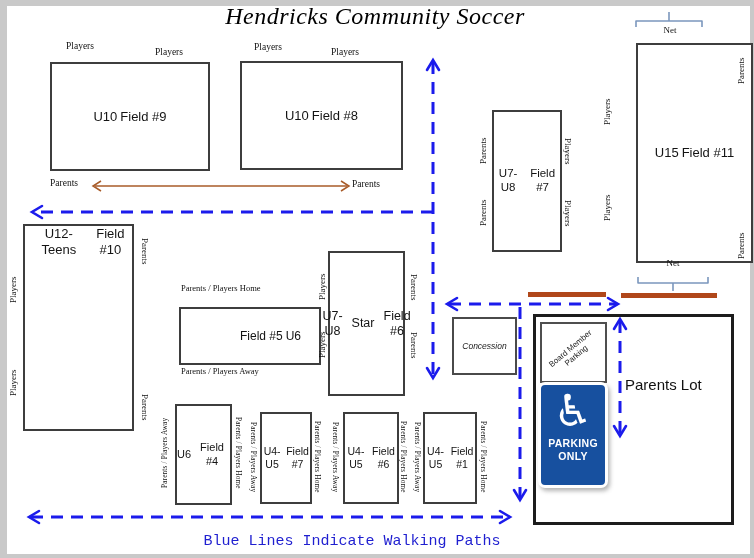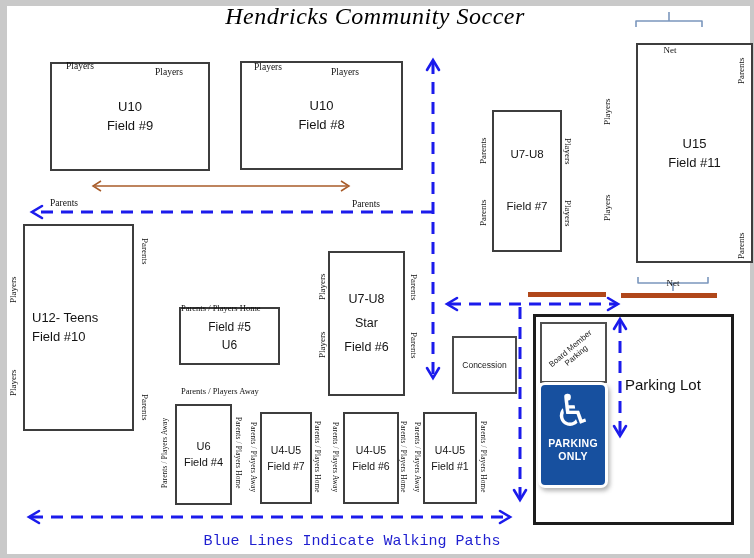--- a/index.html
+++ b/index.html
@@ -11,7 +11,7 @@
             display:flex;flex-direction:column;align-items:center;justify-content:center;
             gap:3px;color:#141414;text-align:center;line-height:1.2;z-index:3;}
   .slab{position:absolute;font-family:"Liberation Serif",serif;font-size:9.5px;color:#111;
-        white-space:nowrap;z-index:4;margin-top:20px;}
+        white-space:nowrap;z-index:4;}
   .vlab{position:absolute;font-family:"Liberation Serif",serif;font-size:9px;color:#111;
         width:12px;text-align:center;line-height:12px;z-index:4;}
   .vup{writing-mode:vertical-rl;transform:rotate(180deg);}

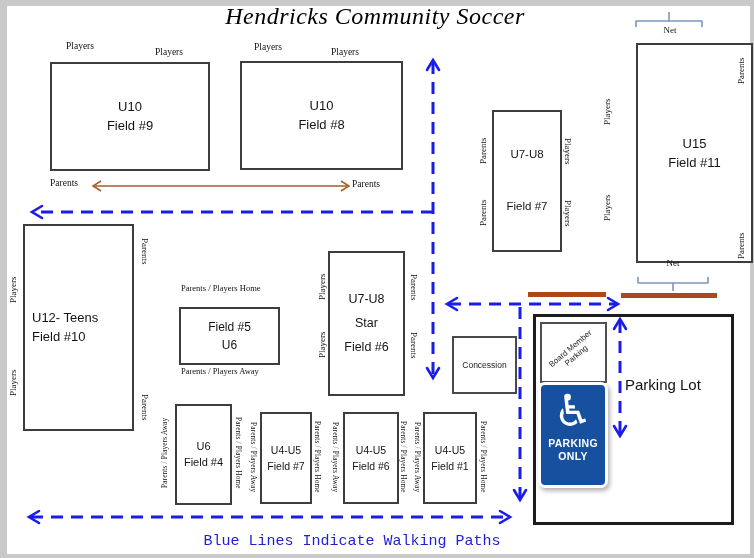--- a/index.html
+++ b/index.html
@@ -8,7 +8,7 @@
   #canvas{position:absolute;left:0;top:0;width:754px;height:558px;}
   .page{position:absolute;left:7px;top:6px;width:743px;height:548px;background:#fff;}
   .fieldbox{position:absolute;background:#fff;border:2px solid #3d3d3d;
-            display:flex;flex-direction:column;align-items:center;justify-content:center;
+            display:flex;align-items:center;justify-content:center;
             gap:3px;color:#141414;text-align:center;line-height:1.2;z-index:3;}
   .slab{position:absolute;font-family:"Liberation Serif",serif;font-size:9.5px;color:#111;
         white-space:nowrap;z-index:4;}

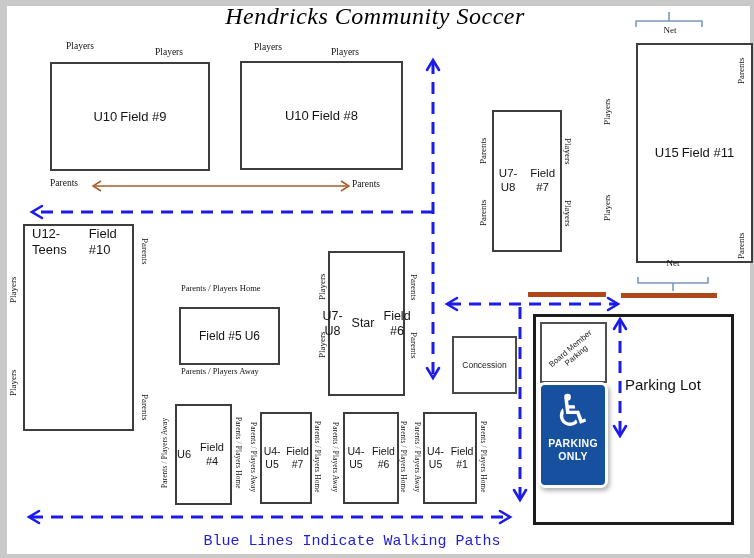--- a/index.html
+++ b/index.html
@@ -120,7 +120,7 @@
 
   <span class="vlab vup" style="left:7px;top:265px;height:50px;">Players</span>
   <span class="vlab vup" style="left:7px;top:358px;height:50px;">Players</span>
-  <div class="fieldbox" style="left:23px;top:224px;width:111px;height:207px;font-size:13px;align-items:flex-start;padding-left:7px;box-sizing:border-box;text-align:left;">
+  <div class="fieldbox" style="left:23px;top:224px;width:111px;height:207px;font-size:13px;align-items:flex-start;padding-left:7px;box-sizing:border-box;text-align:center;">
     <span>U12- Teens</span>
     <span>Field #10</span>
   </div>

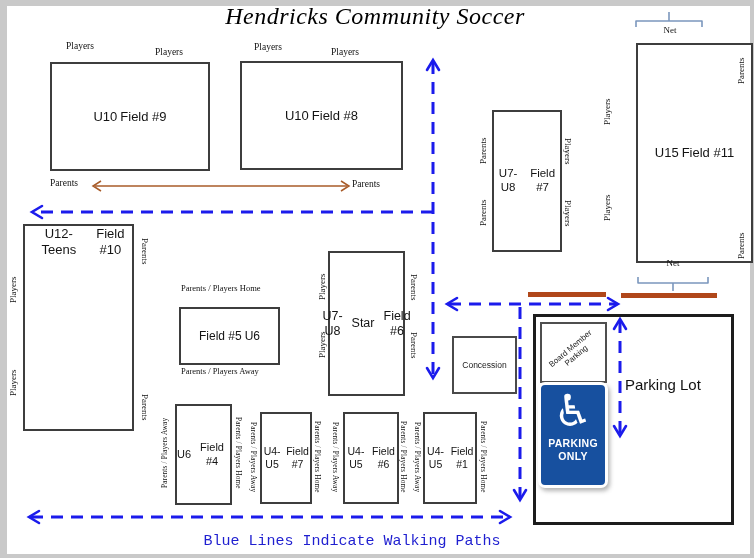--- a/index.html
+++ b/index.html
@@ -128,7 +128,7 @@
   <span class="vlab vdn" style="left:139px;top:383px;height:48px;">Parents</span>
 
   <span class="slab" style="left:181px;top:283px;font-size:8.5px;">Parents / Players Home</span>
-  <div class="fieldbox" style="left:179px;top:307px;width:97px;height:54px;font-size:12px;border-width:2.5px;">
+  <div class="fieldbox" style="left:179px;top:307px;width:97px;height:54px;font-size:12px;border-width:2.5px;padding-left:41px;">
     <span>Field #5</span>
     <span>U6</span>
   </div>

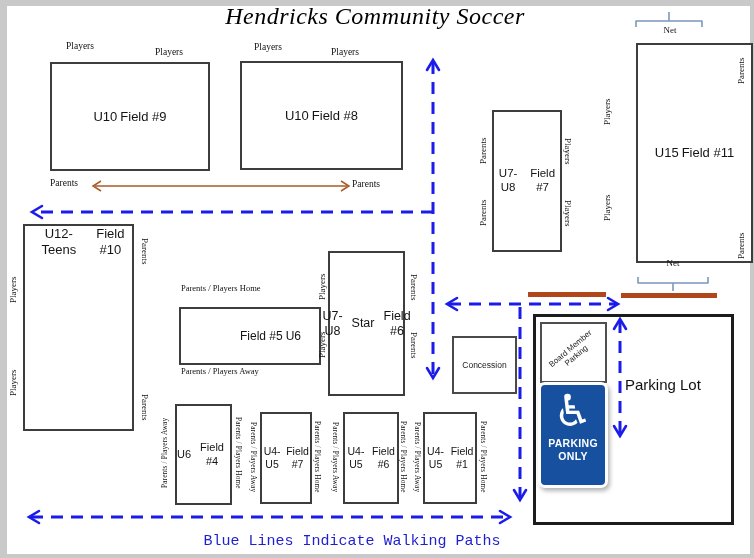--- a/index.html
+++ b/index.html
@@ -144,7 +144,7 @@
   <span class="vlab vdn" style="left:408px;top:264px;height:46px;">Parents</span>
   <span class="vlab vdn" style="left:408px;top:322px;height:46px;">Parents</span>
 
-  <div class="fieldbox" style="left:452px;top:336px;width:61px;height:54px;border-width:2px;border-color:#4a4a4a;">
+  <div class="fieldbox" style="left:452px;top:317px;width:61px;height:54px;border-width:2px;border-color:#4a4a4a;font-style:italic;">
     <span class="conclabel">Concession</span>
   </div>
 

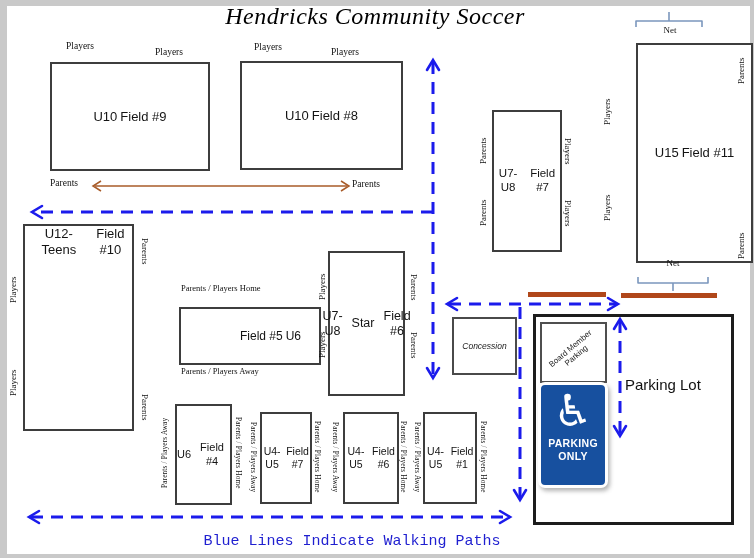--- a/index.html
+++ b/index.html
@@ -160,7 +160,7 @@
     <span class="txt">PARKING</span>
     <span class="txt">ONLY</span>
   </div>
-  <span class="lotlabel">Parking Lot</span>
+  <span class="lotlabel">Parents Lot</span>
 
   <span class="vlab vup tiny" style="left:159px;top:405px;height:95px;">Parents / Players Away</span>
   <div class="fieldbox" style="left:175px;top:404px;width:53px;height:97px;font-size:11px;">

